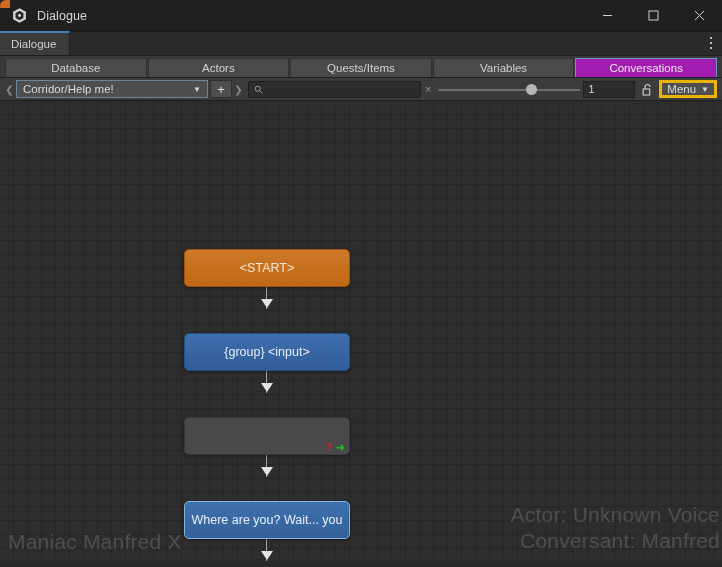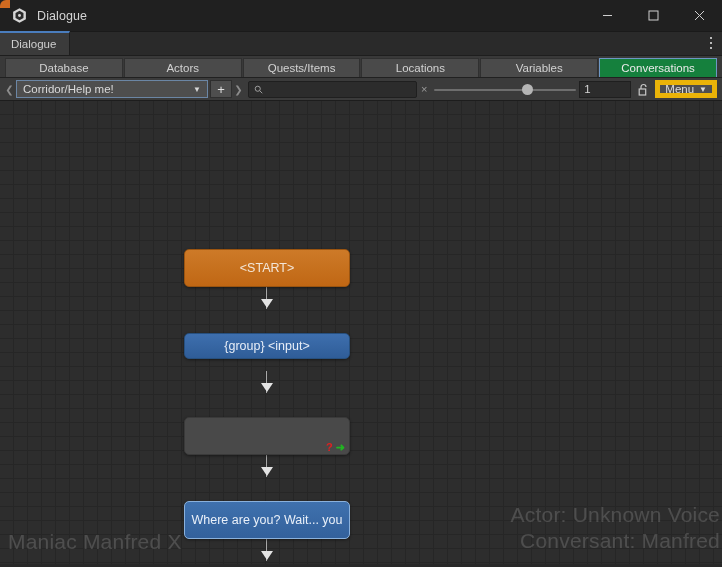--- a/index.html
+++ b/index.html
@@ -345,9 +345,6 @@
         <span>Quests/Items</span>
       </div>
     <div class="tab">
-        <span>Locations</span>
-      </div>
-    <div class="tab">
         <span>Variables</span>
       </div>
     <div class="tab active">

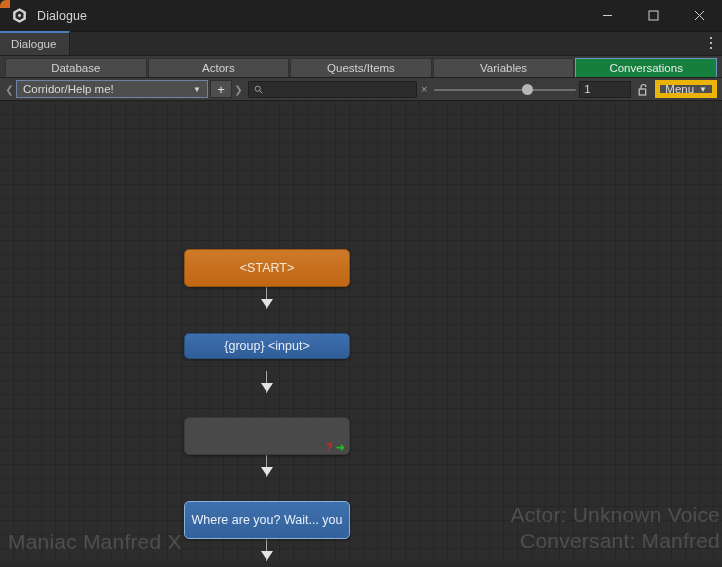--- a/index.html
+++ b/index.html
@@ -101,7 +101,7 @@
   }
   .tab:last-child { margin-right: 0; }
   .tab.active {
-    background: #15803d;
+    background: #a21caf;
     color: #eaeaea;
     border: 1px solid #6e97c4;
     border-bottom: none;

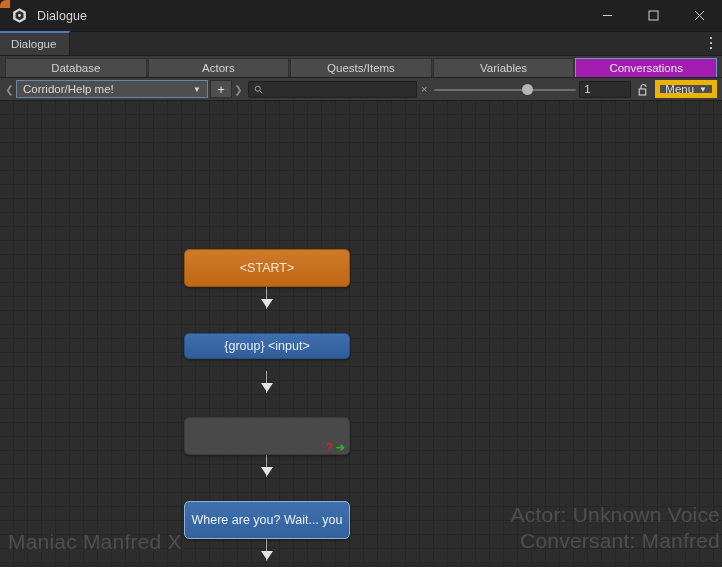--- a/index.html
+++ b/index.html
@@ -202,7 +202,7 @@
   .menu-btn {
     height: 18px;
     background: #4e4e4e;
-    border: 5px solid #eab308;
+    border: 3px solid #eab308;
     display: flex; align-items: center;
     gap: 5px;
     padding: 0 5px;

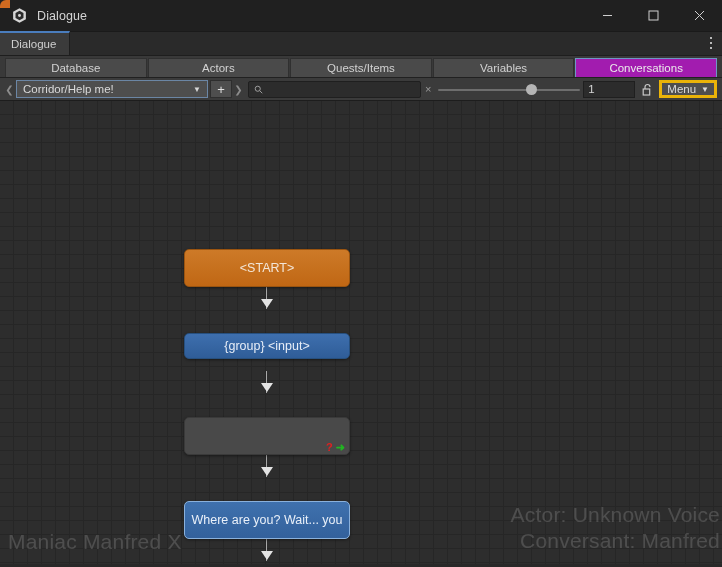--- a/index.html
+++ b/index.html
@@ -411,7 +411,7 @@
       <span>&lt;START&gt;</span>
     </div>
 
-    <div class="node group" style="left:184px; top:232px; width:166px; height:26px;justify-content:center;">
+    <div class="node group" style="left:184px; top:232px; width:166px; height:38px;justify-content:center;">
       <span>{group} &lt;input&gt;</span>
     </div>
 

